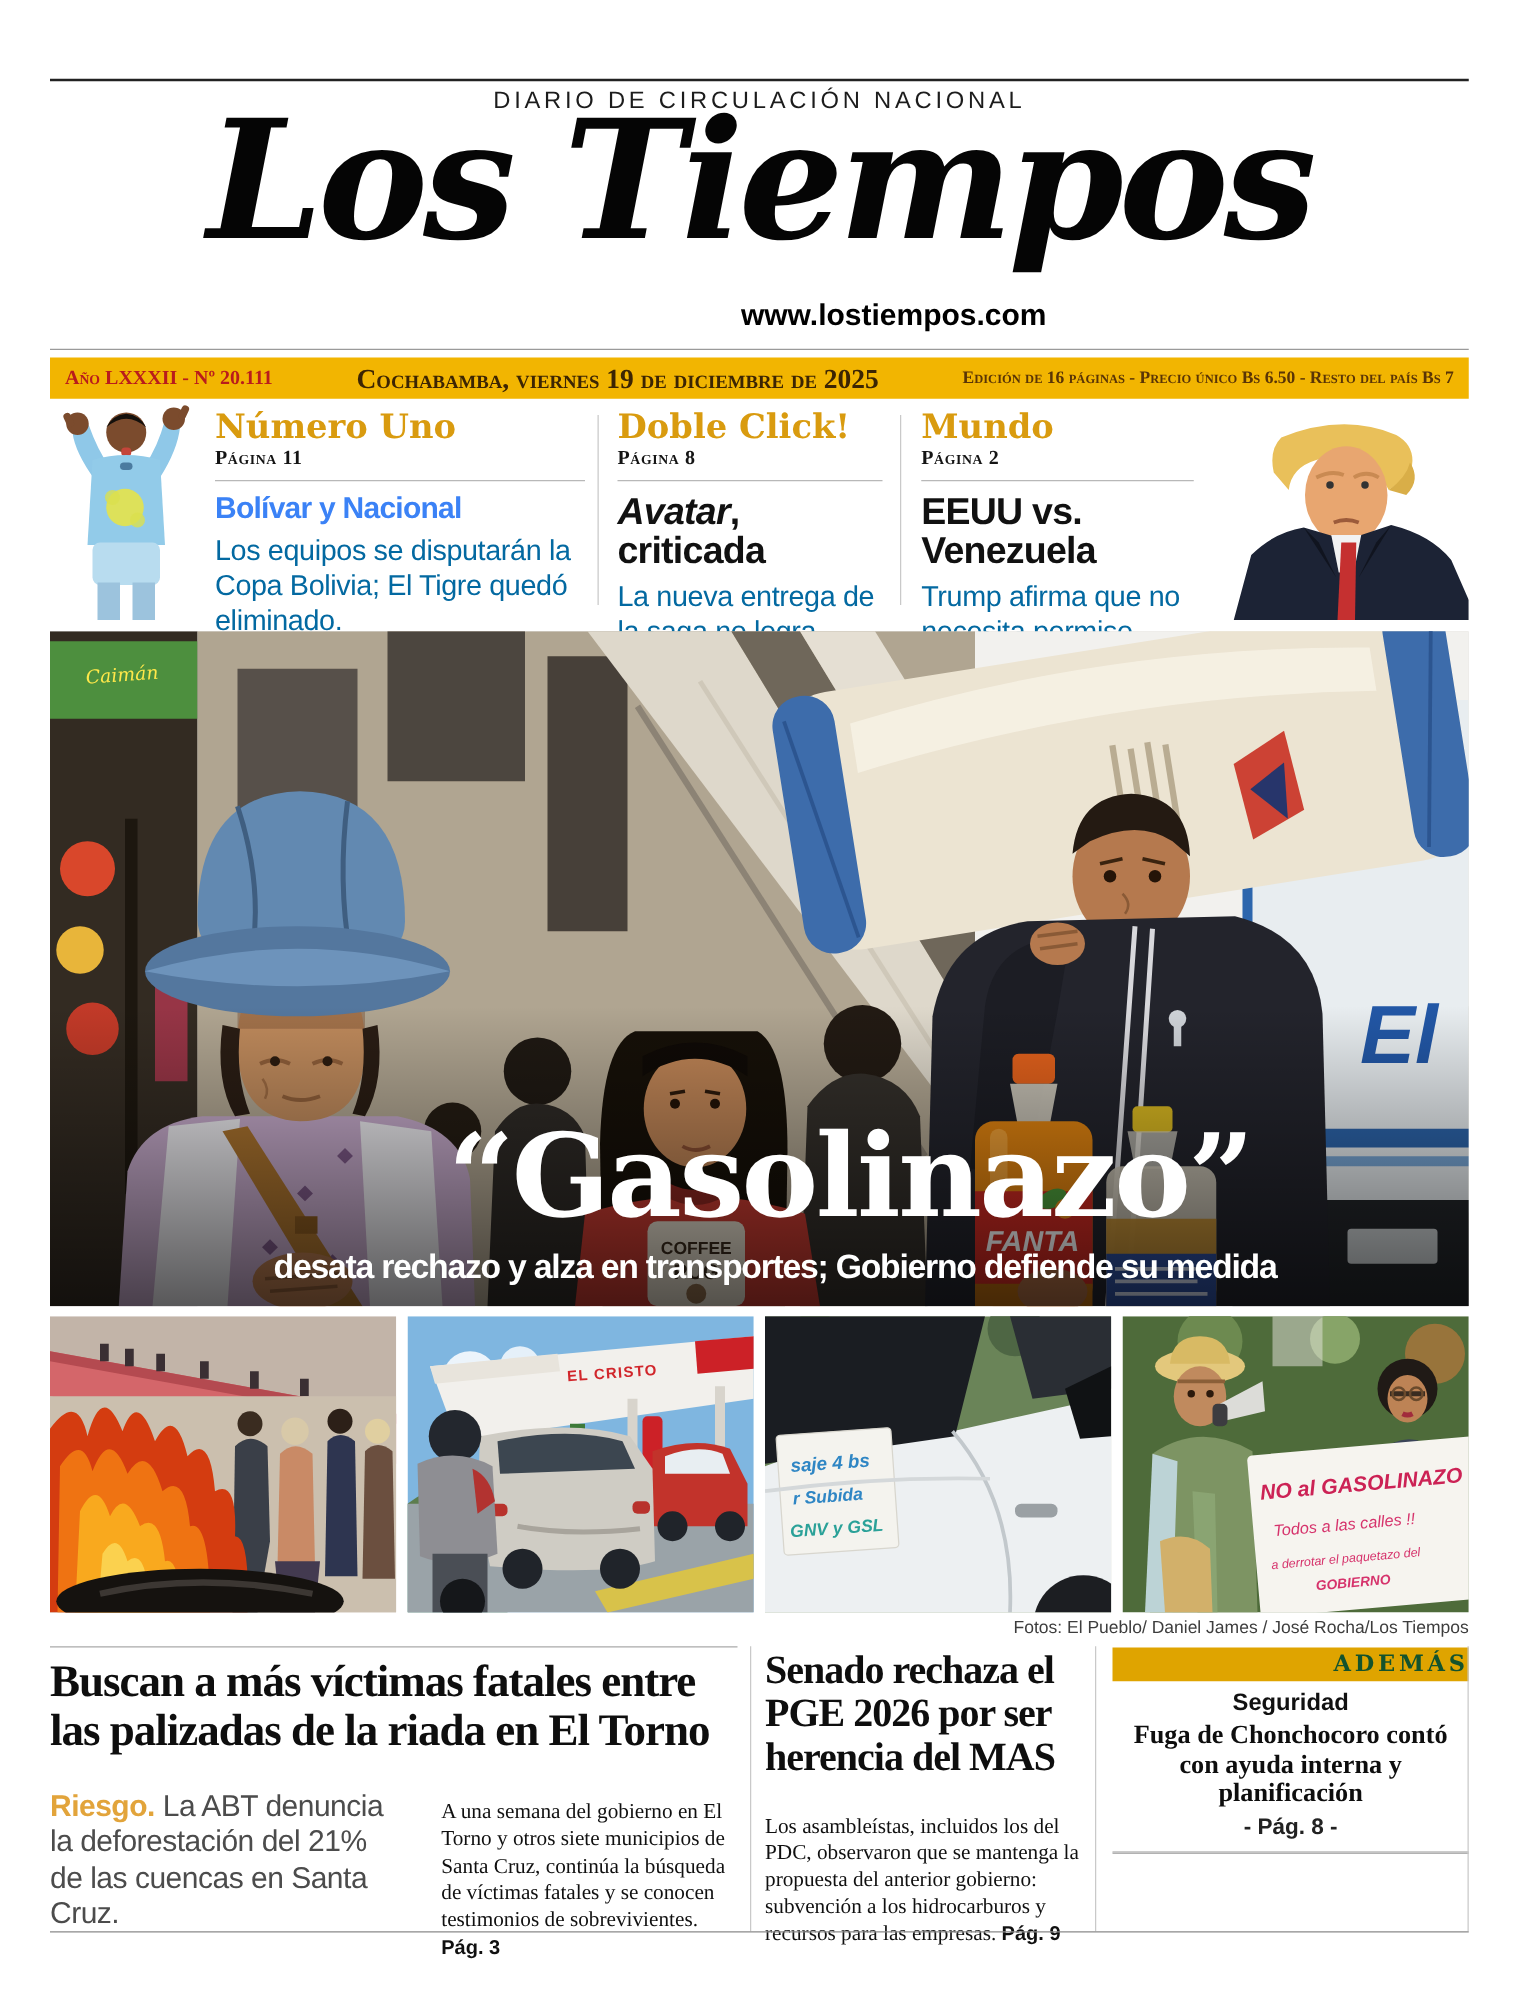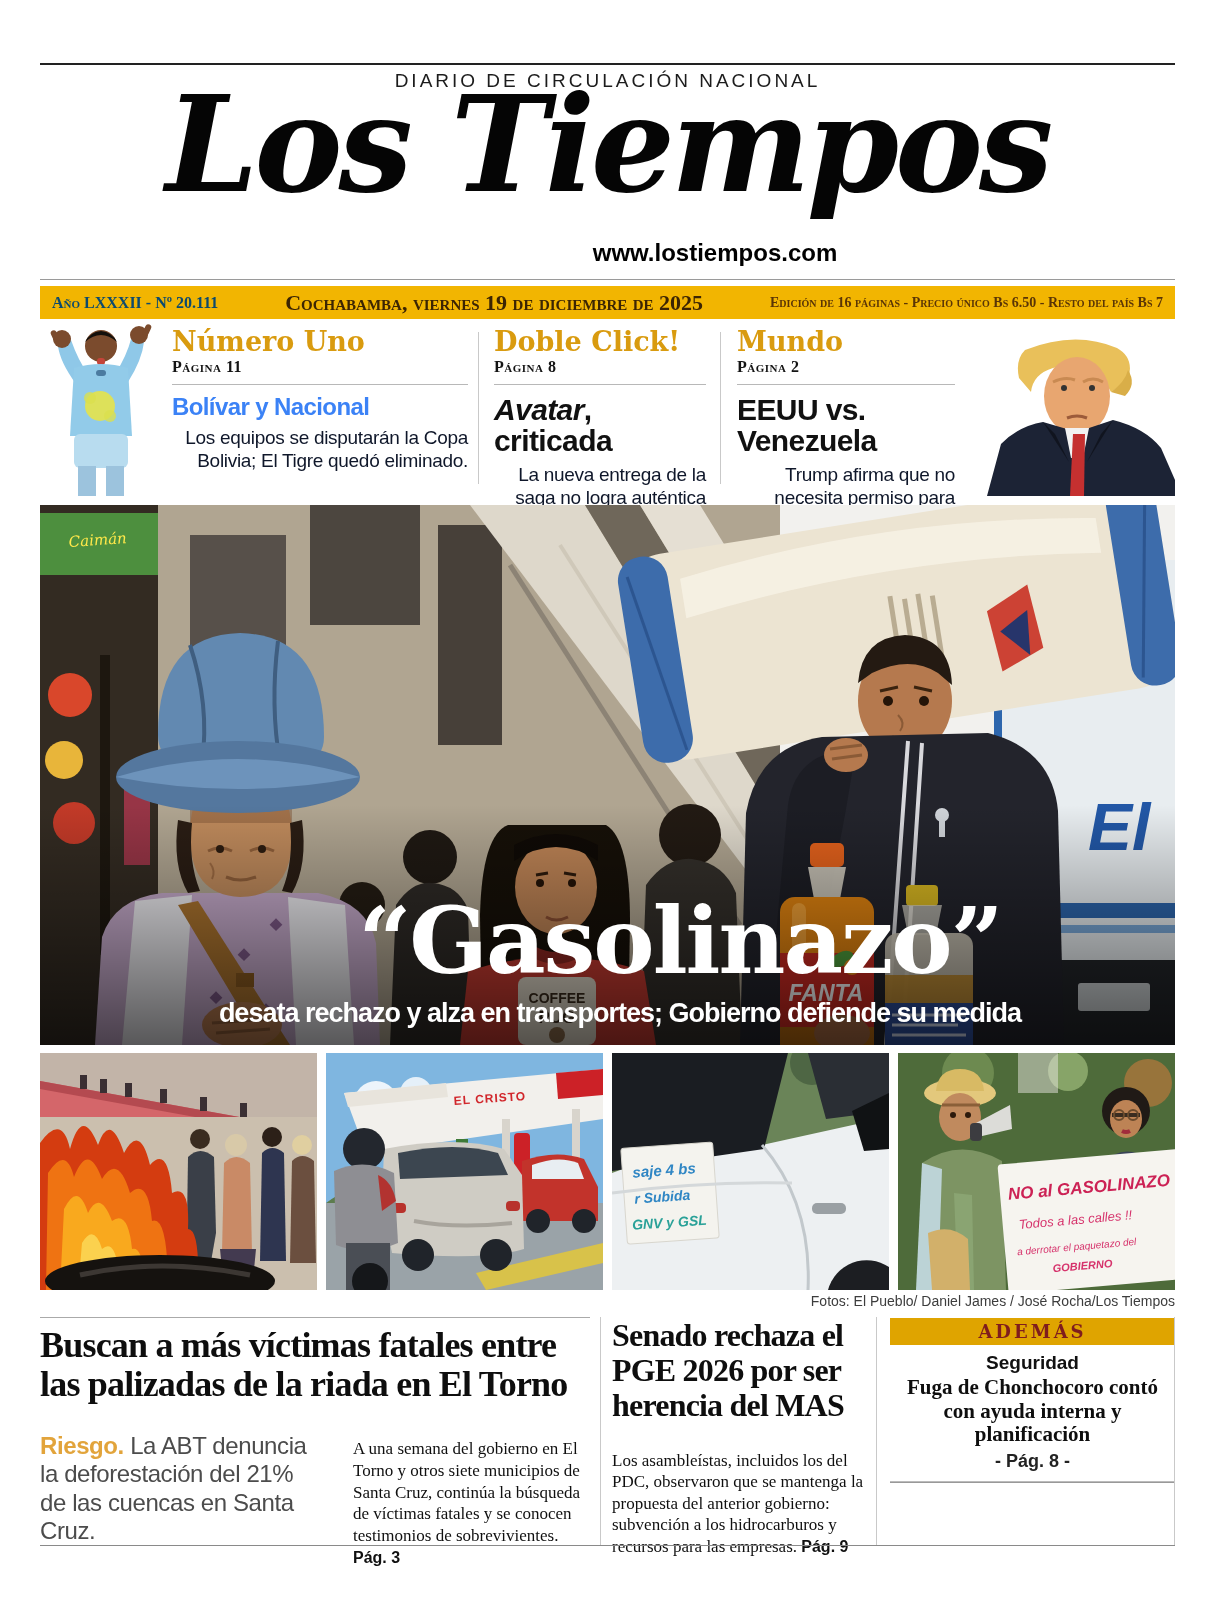--- a/index.html
+++ b/index.html
@@ -19,7 +19,7 @@
   .datebar{left:40px;top:286px;width:1135px;height:33px;background:#F2B501;display:flex;
            align-items:center;justify-content:space-between;box-sizing:border-box;padding:0 12px;z-index:1;}
   .datebar .dl{font-family:"Liberation Serif",serif;font-variant:small-caps;font-weight:bold;
-               font-size:16px;color:#0c4a6e;}
+               font-size:16px;color:#b91c1c;}
   .datebar .dc{font-family:"Liberation Serif",serif;font-variant:small-caps;font-weight:bold;
                font-size:22px;color:#3c2503;}
   .datebar .dr{font-family:"Liberation Serif",serif;font-variant:small-caps;font-weight:bold;

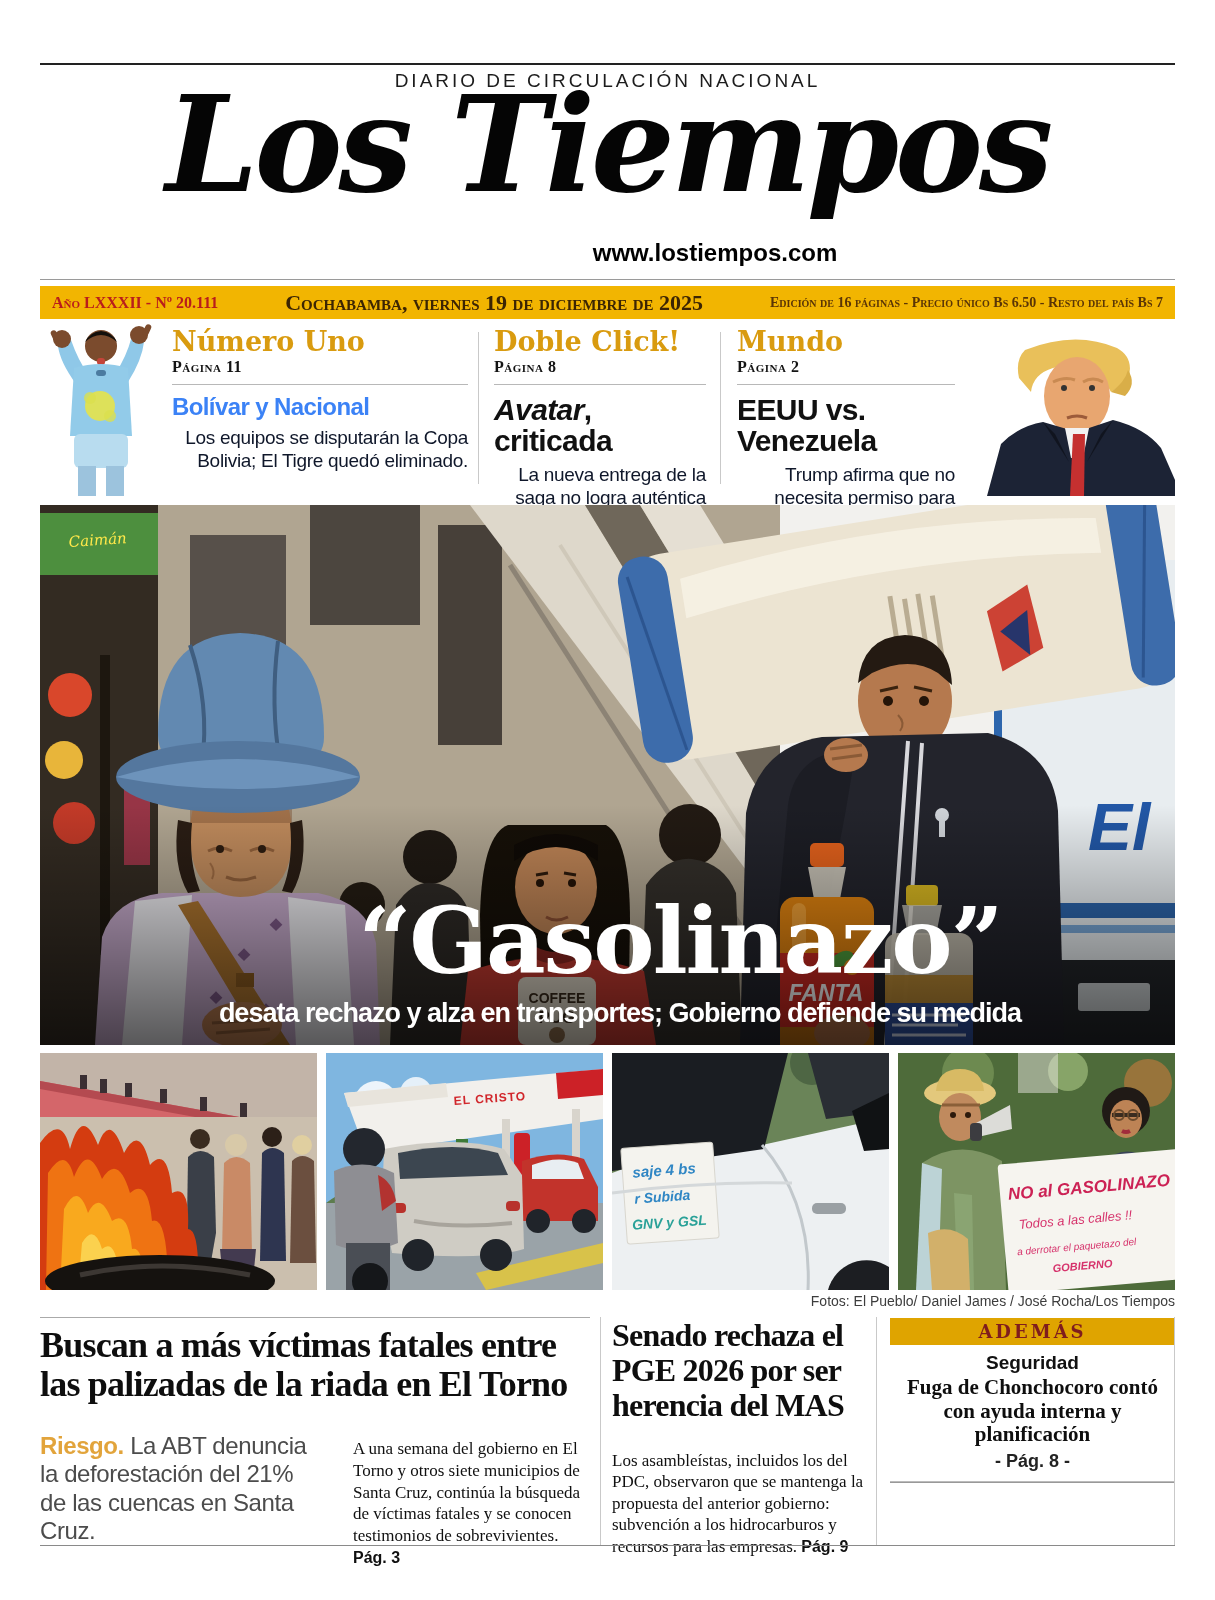--- a/index.html
+++ b/index.html
@@ -32,7 +32,7 @@
   .t-hr{border:0;border-top:1px solid #b8b8b8;margin:8px 0 10px 0;}
   .t-title{font-size:30px;font-weight:800;letter-spacing:-.6px;line-height:1.02;}
   .t-title.gold{color:#3b82f6;font-size:24px;}
-  .t-body{font-size:19px;color:#0f172a;line-height:1.2;letter-spacing:-.3px;margin-top:8px;text-align:right;}
+  .t-body{font-size:23px;color:#0369a1;line-height:1.2;letter-spacing:-.3px;margin-top:8px;}
   .vrule{width:1px;background:#c9c9c9;}
   
   .credit{left:40px;top:1293px;width:1135px;text-align:right;font-size:14px;color:#3d3d3d;}

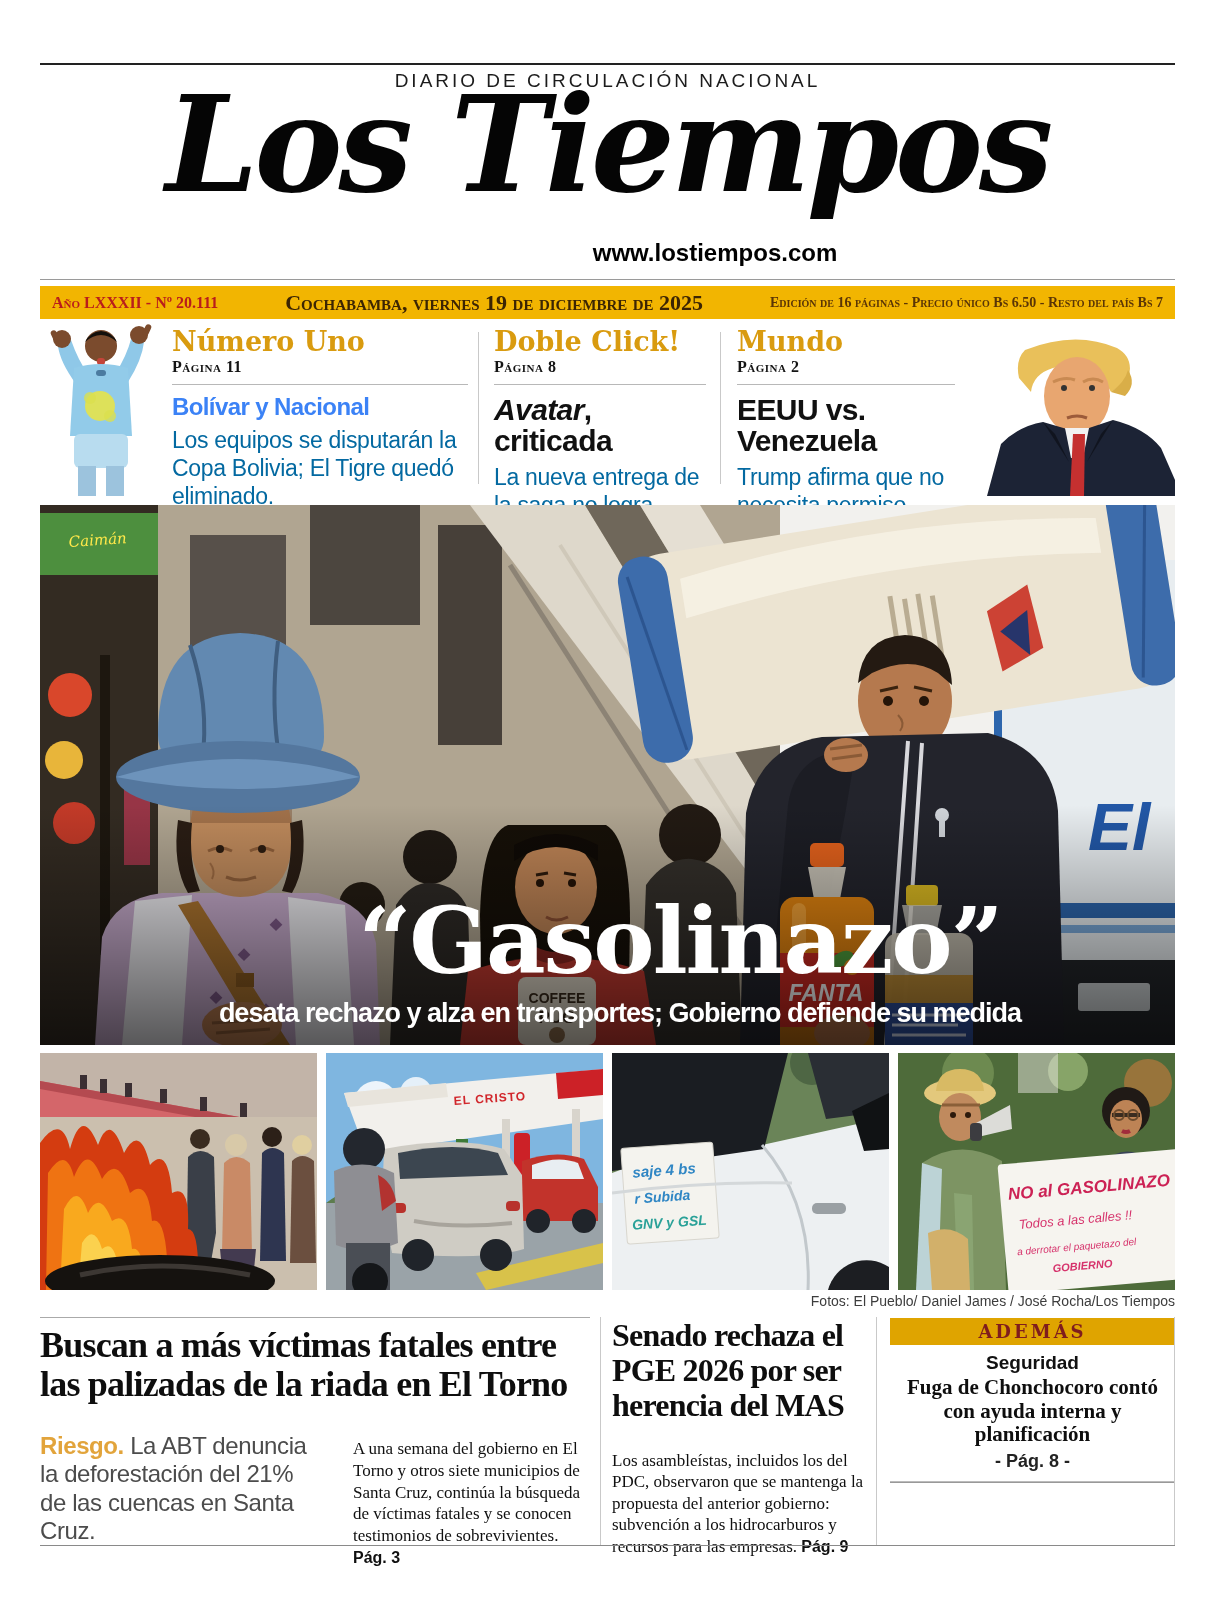--- a/index.html
+++ b/index.html
@@ -49,8 +49,8 @@
   .a-mid-body{left:612px;top:1450px;width:252px;font-family:"Liberation Serif",serif;font-size:17px;
               line-height:1.26;color:#101010;}
   .ademas-box{left:890px;top:1318px;width:285px;border-bottom:1px solid #999;}
-  .ademas-bar{height:27px;background:#DFA400;color:#7f1d1d;font-family:"DejaVu Serif",serif;font-weight:bold;
-              font-size:18px;letter-spacing:3px;text-align:center;line-height:27px;}
+  .ademas-bar{height:27px;background:#DFA400;color:#14532d;font-family:"DejaVu Serif",serif;font-weight:bold;
+              font-size:18px;letter-spacing:3px;text-align:right;line-height:27px;}
   .ademas-sec{text-align:center;padding:7px 10px 9px 10px;}
   .ademas-sec.alt{background:#ededed;}
   .ademas-sec .sec-name{font-size:19px;font-weight:bold;color:#111;}

